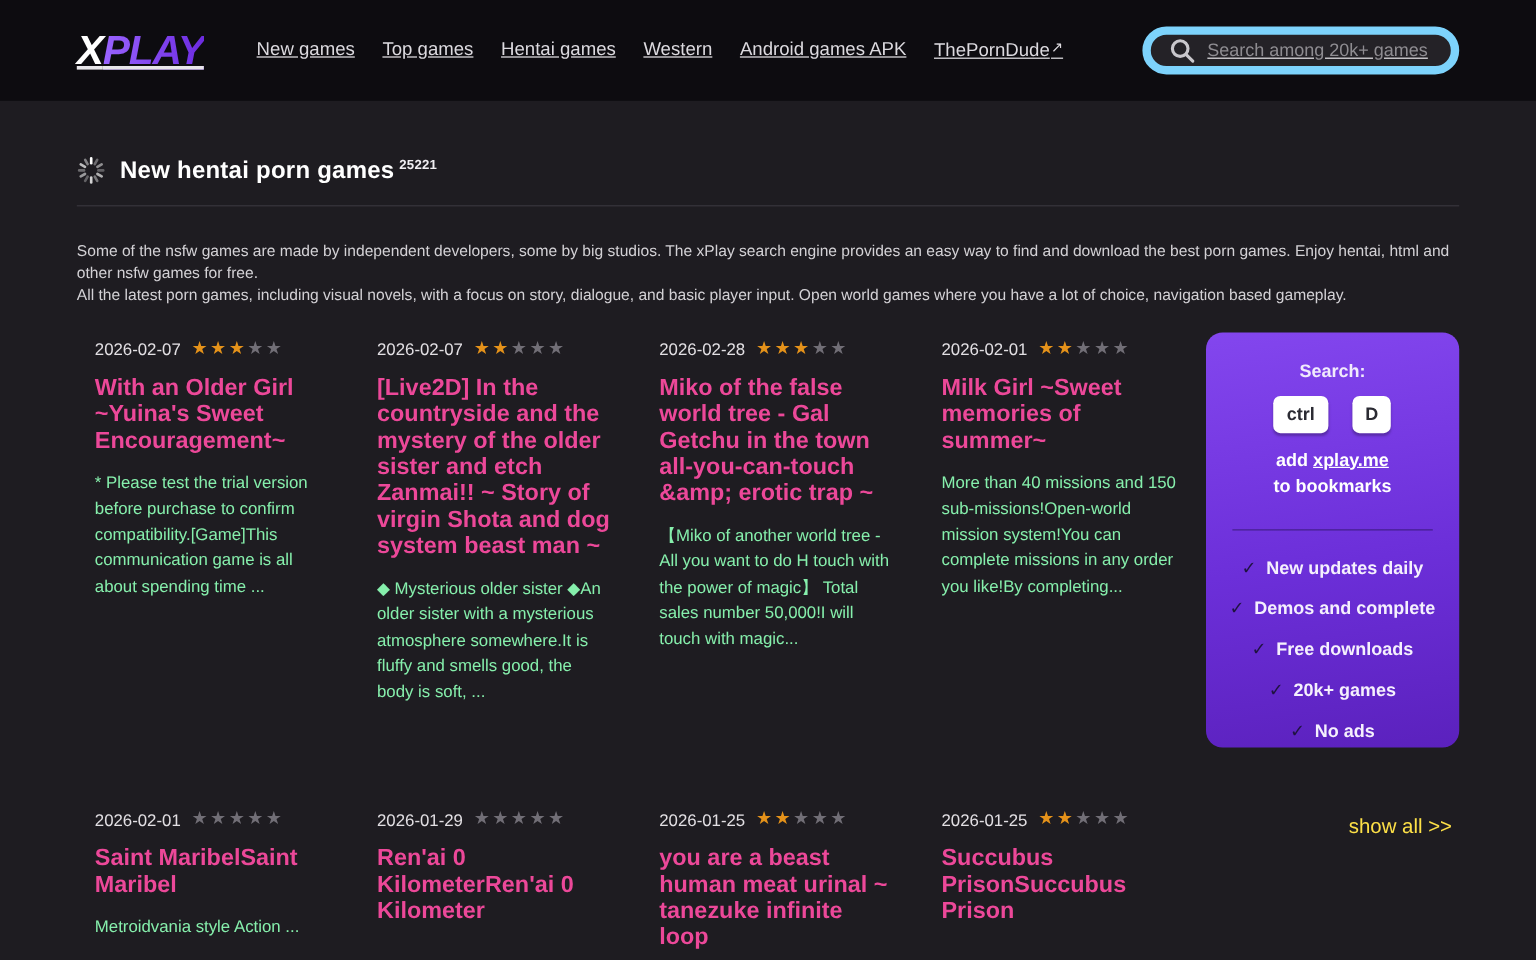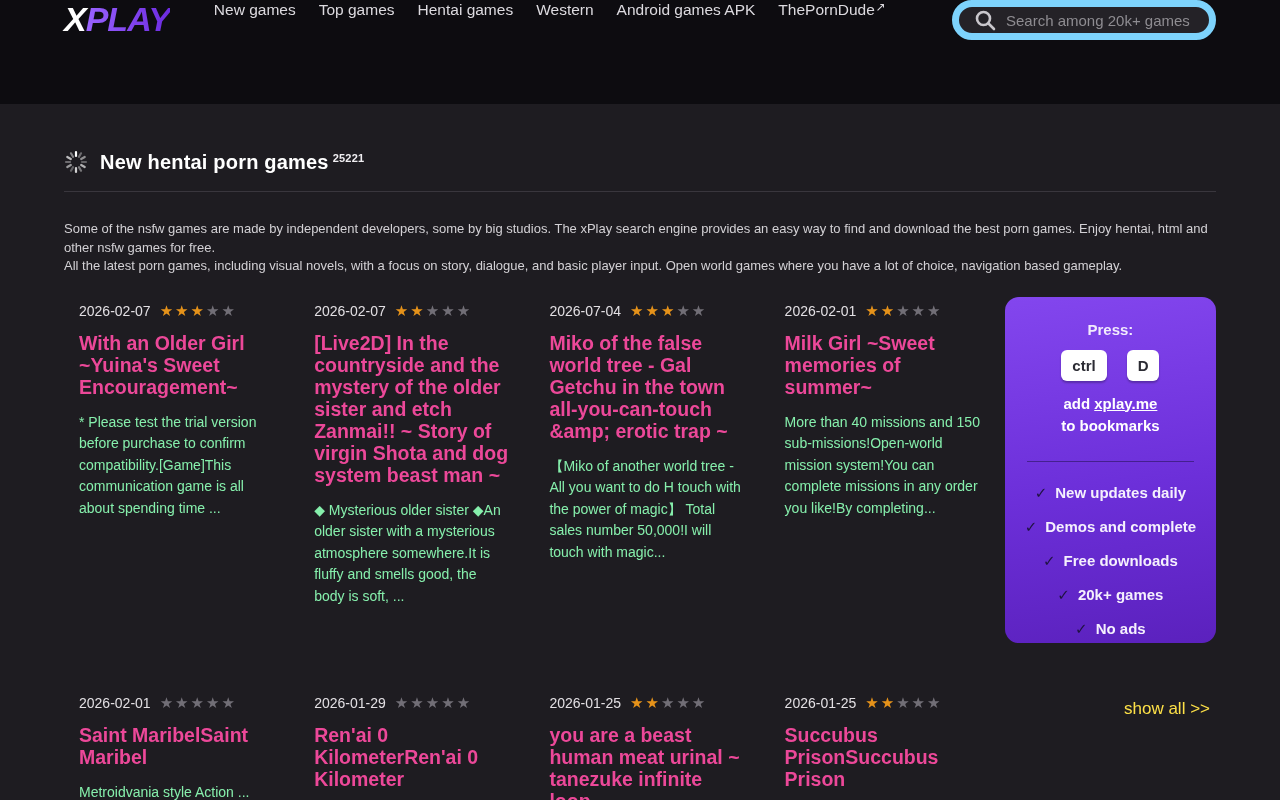--- a/index.html
+++ b/index.html
@@ -11,8 +11,8 @@
   }
   
   .header {
-    height:104px; background:#0d0c10;
-    display:flex; align-items:flex-start; padding:0 64px;
+    height:84px; background:#0d0c10;
+    display:flex; align-items:center; padding:0 64px;text-decoration:underline;
   }
   .logo {
     font-size:34px; font-weight:900; font-style:italic;

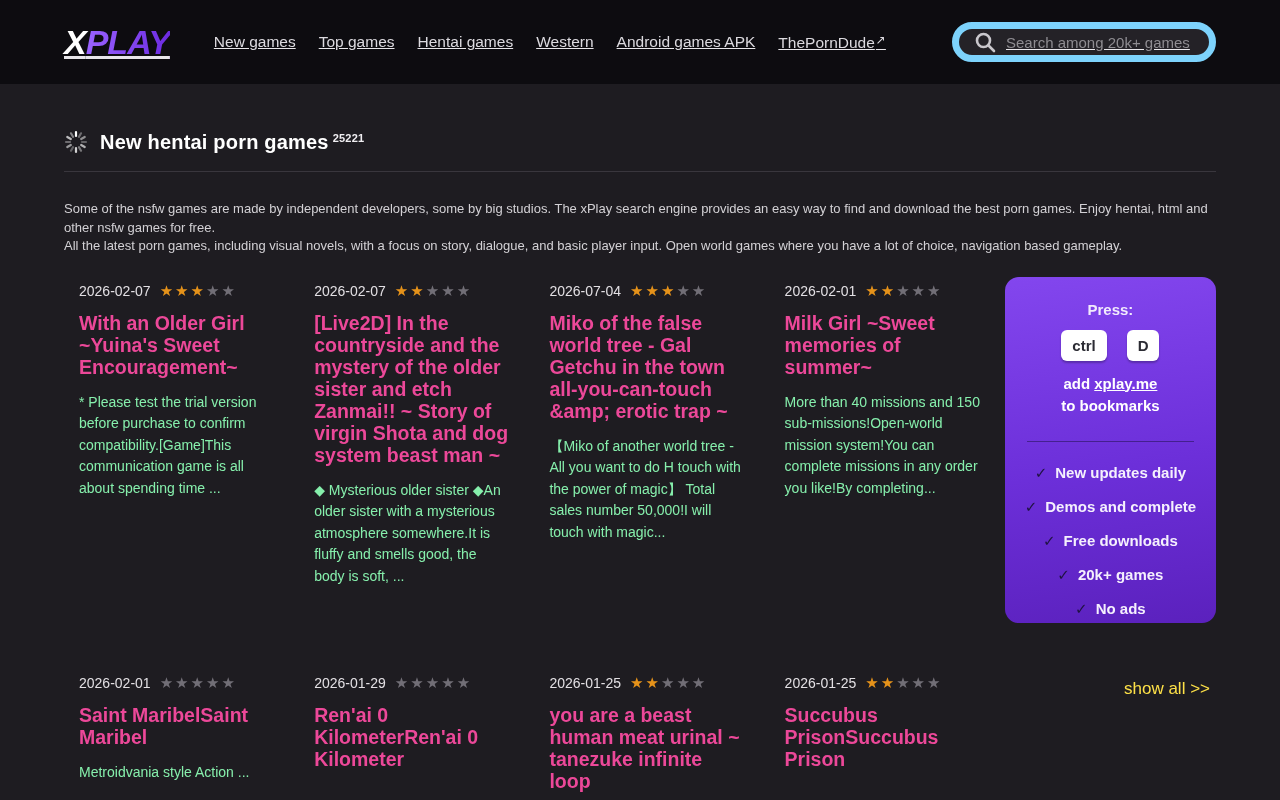--- a/index.html
+++ b/index.html
@@ -161,7 +161,7 @@
     </div>
     <div class="card" style="grid-row:1">
       <div class="card-meta">
-          <span>2026-07-04</span>
+          <span>2026-02-28</span>
           <span class="stars"><span class="star filled">★</span><span class="star filled">★</span><span class="star filled">★</span><span class="star">★</span><span class="star">★</span></span>
         </div>
       <div class="card-title">Miko of the false world tree - Gal Getchu in the town all-you-can-touch &amp;amp; erotic trap ~</div>

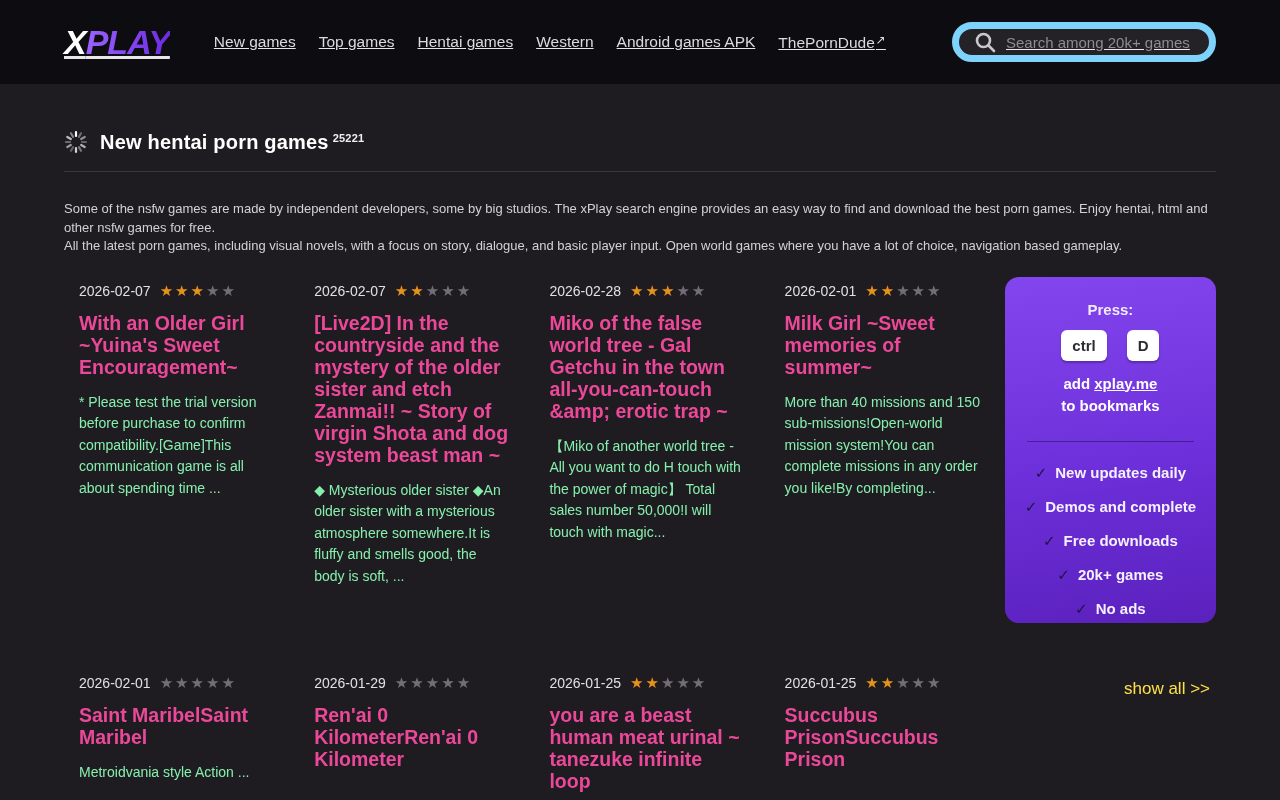--- a/index.html
+++ b/index.html
@@ -177,7 +177,7 @@
     </div>
 
     <div class="promo">
-      <div class="promo-press">Press:</div>
+      <div class="promo-press">Search:</div>
       <div class="promo-keys">
         <span class="key">ctrl</span>
         <span class="key">D</span>

